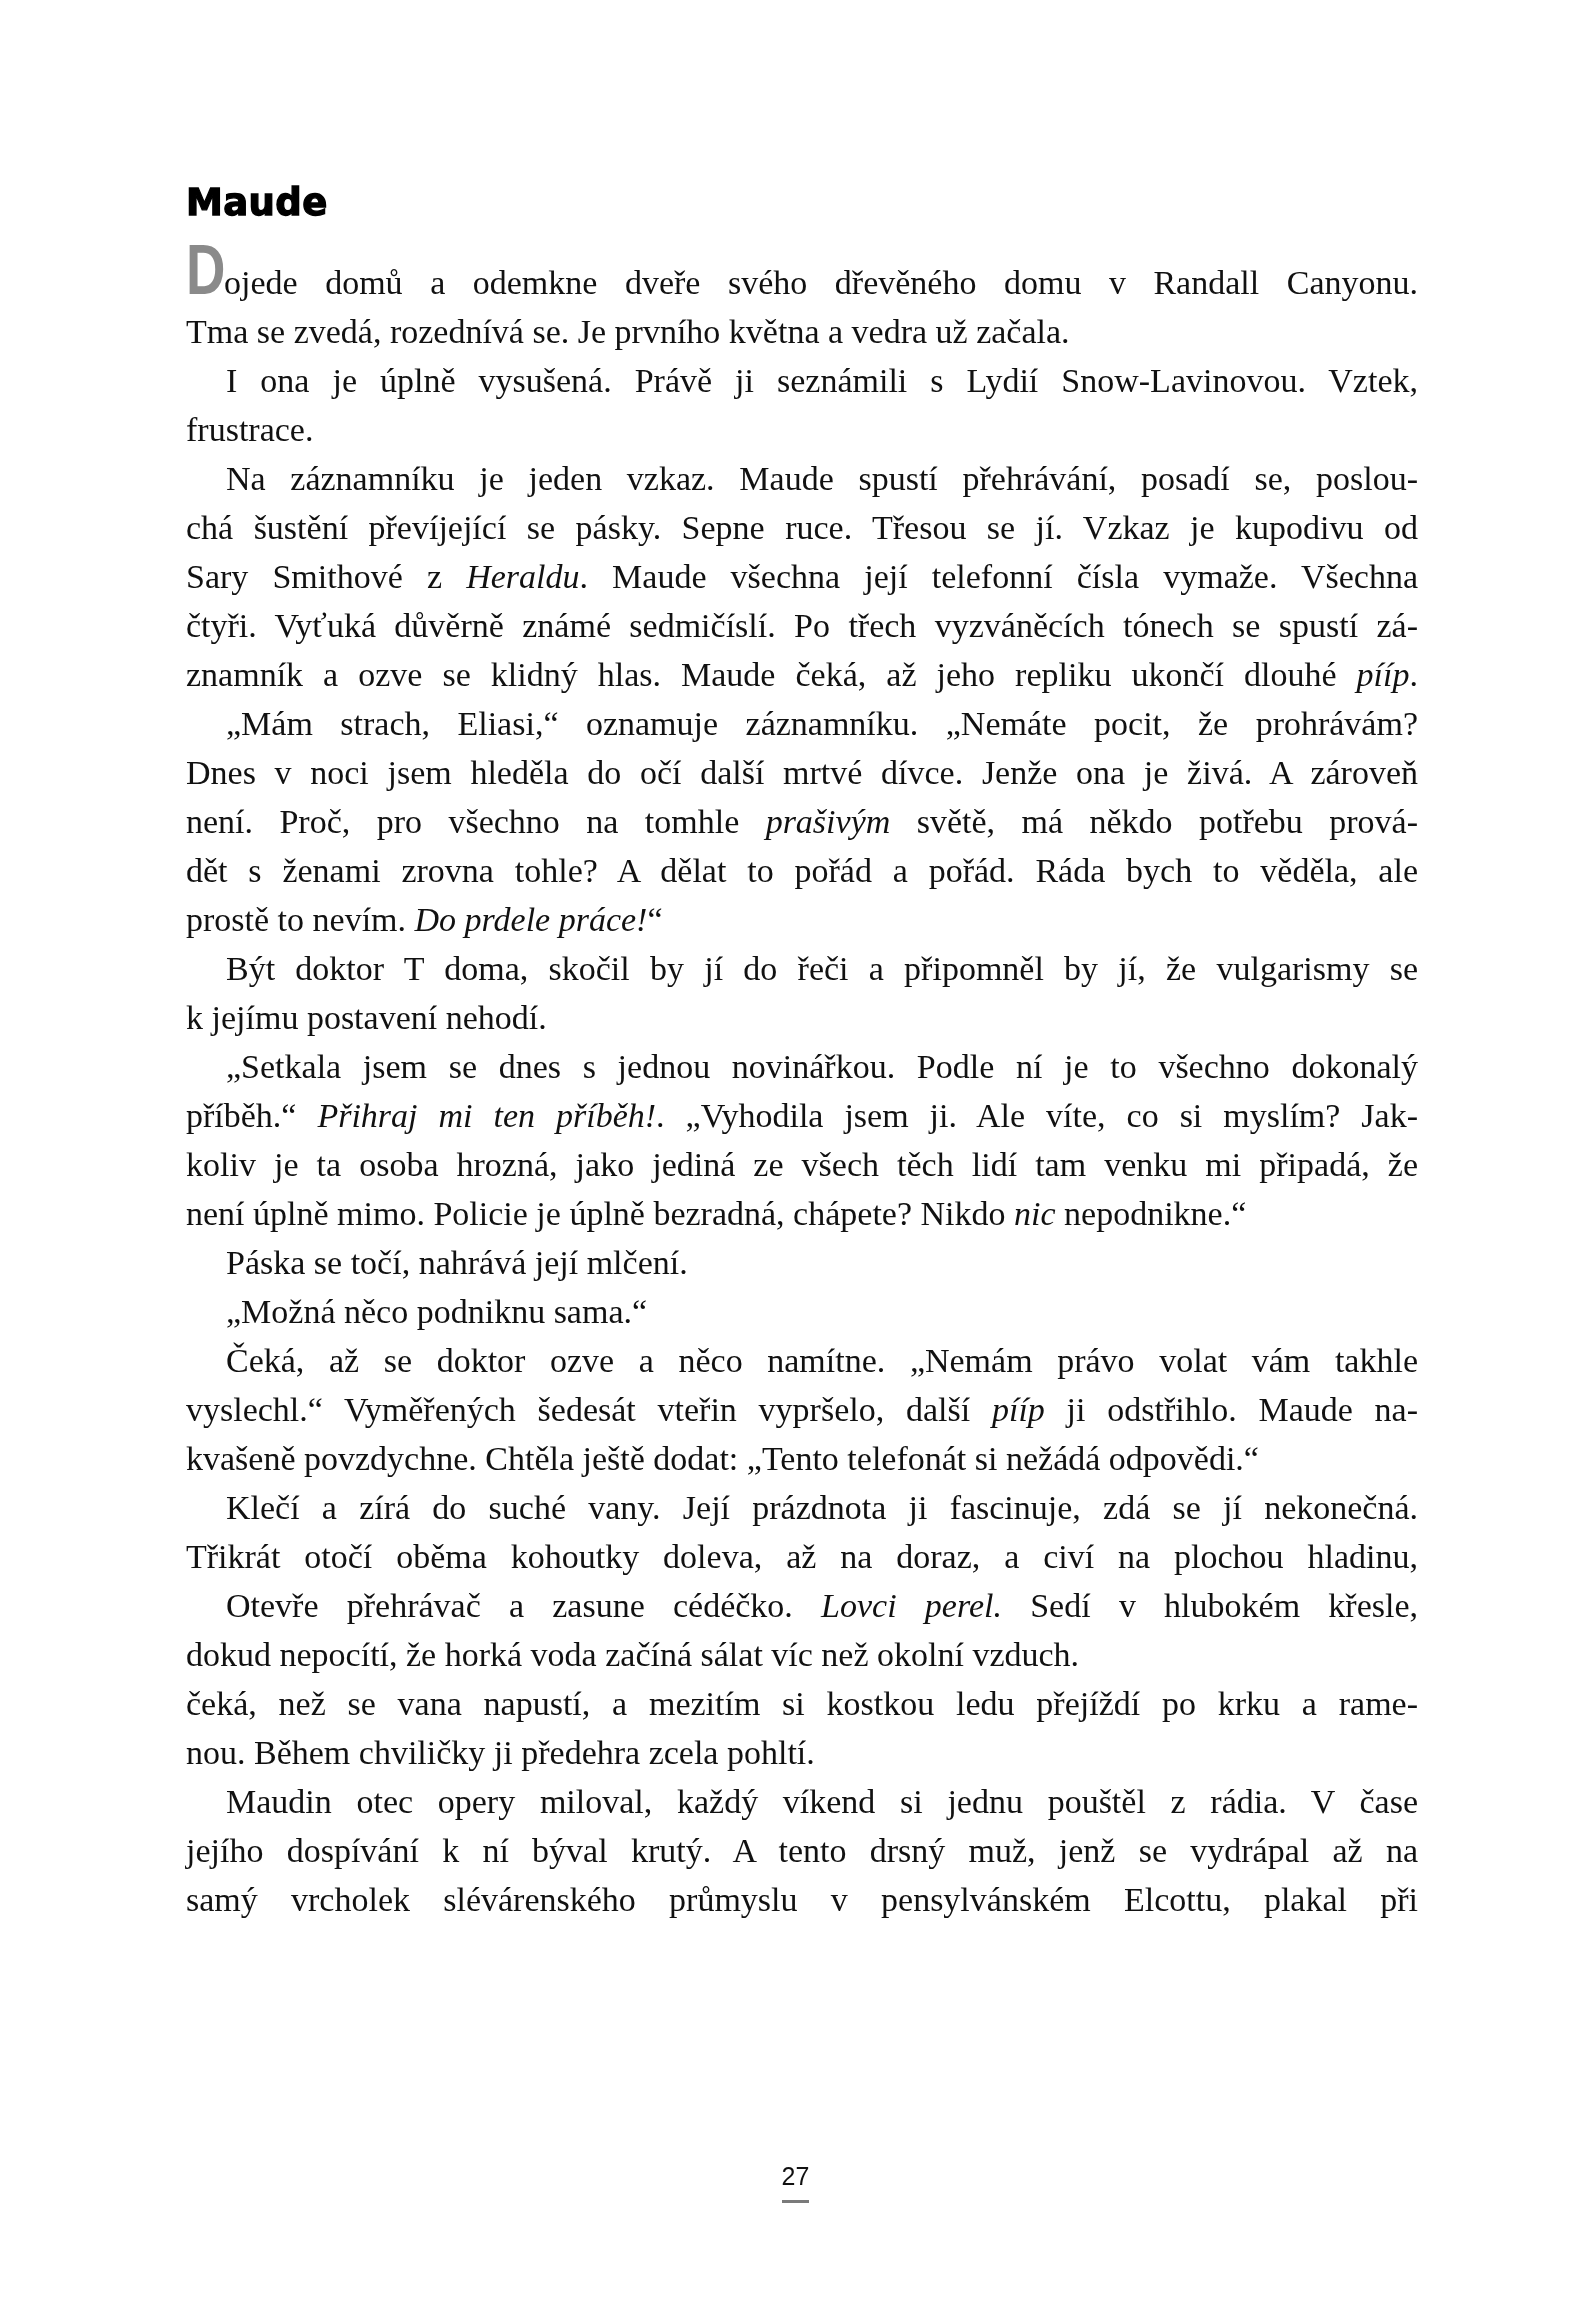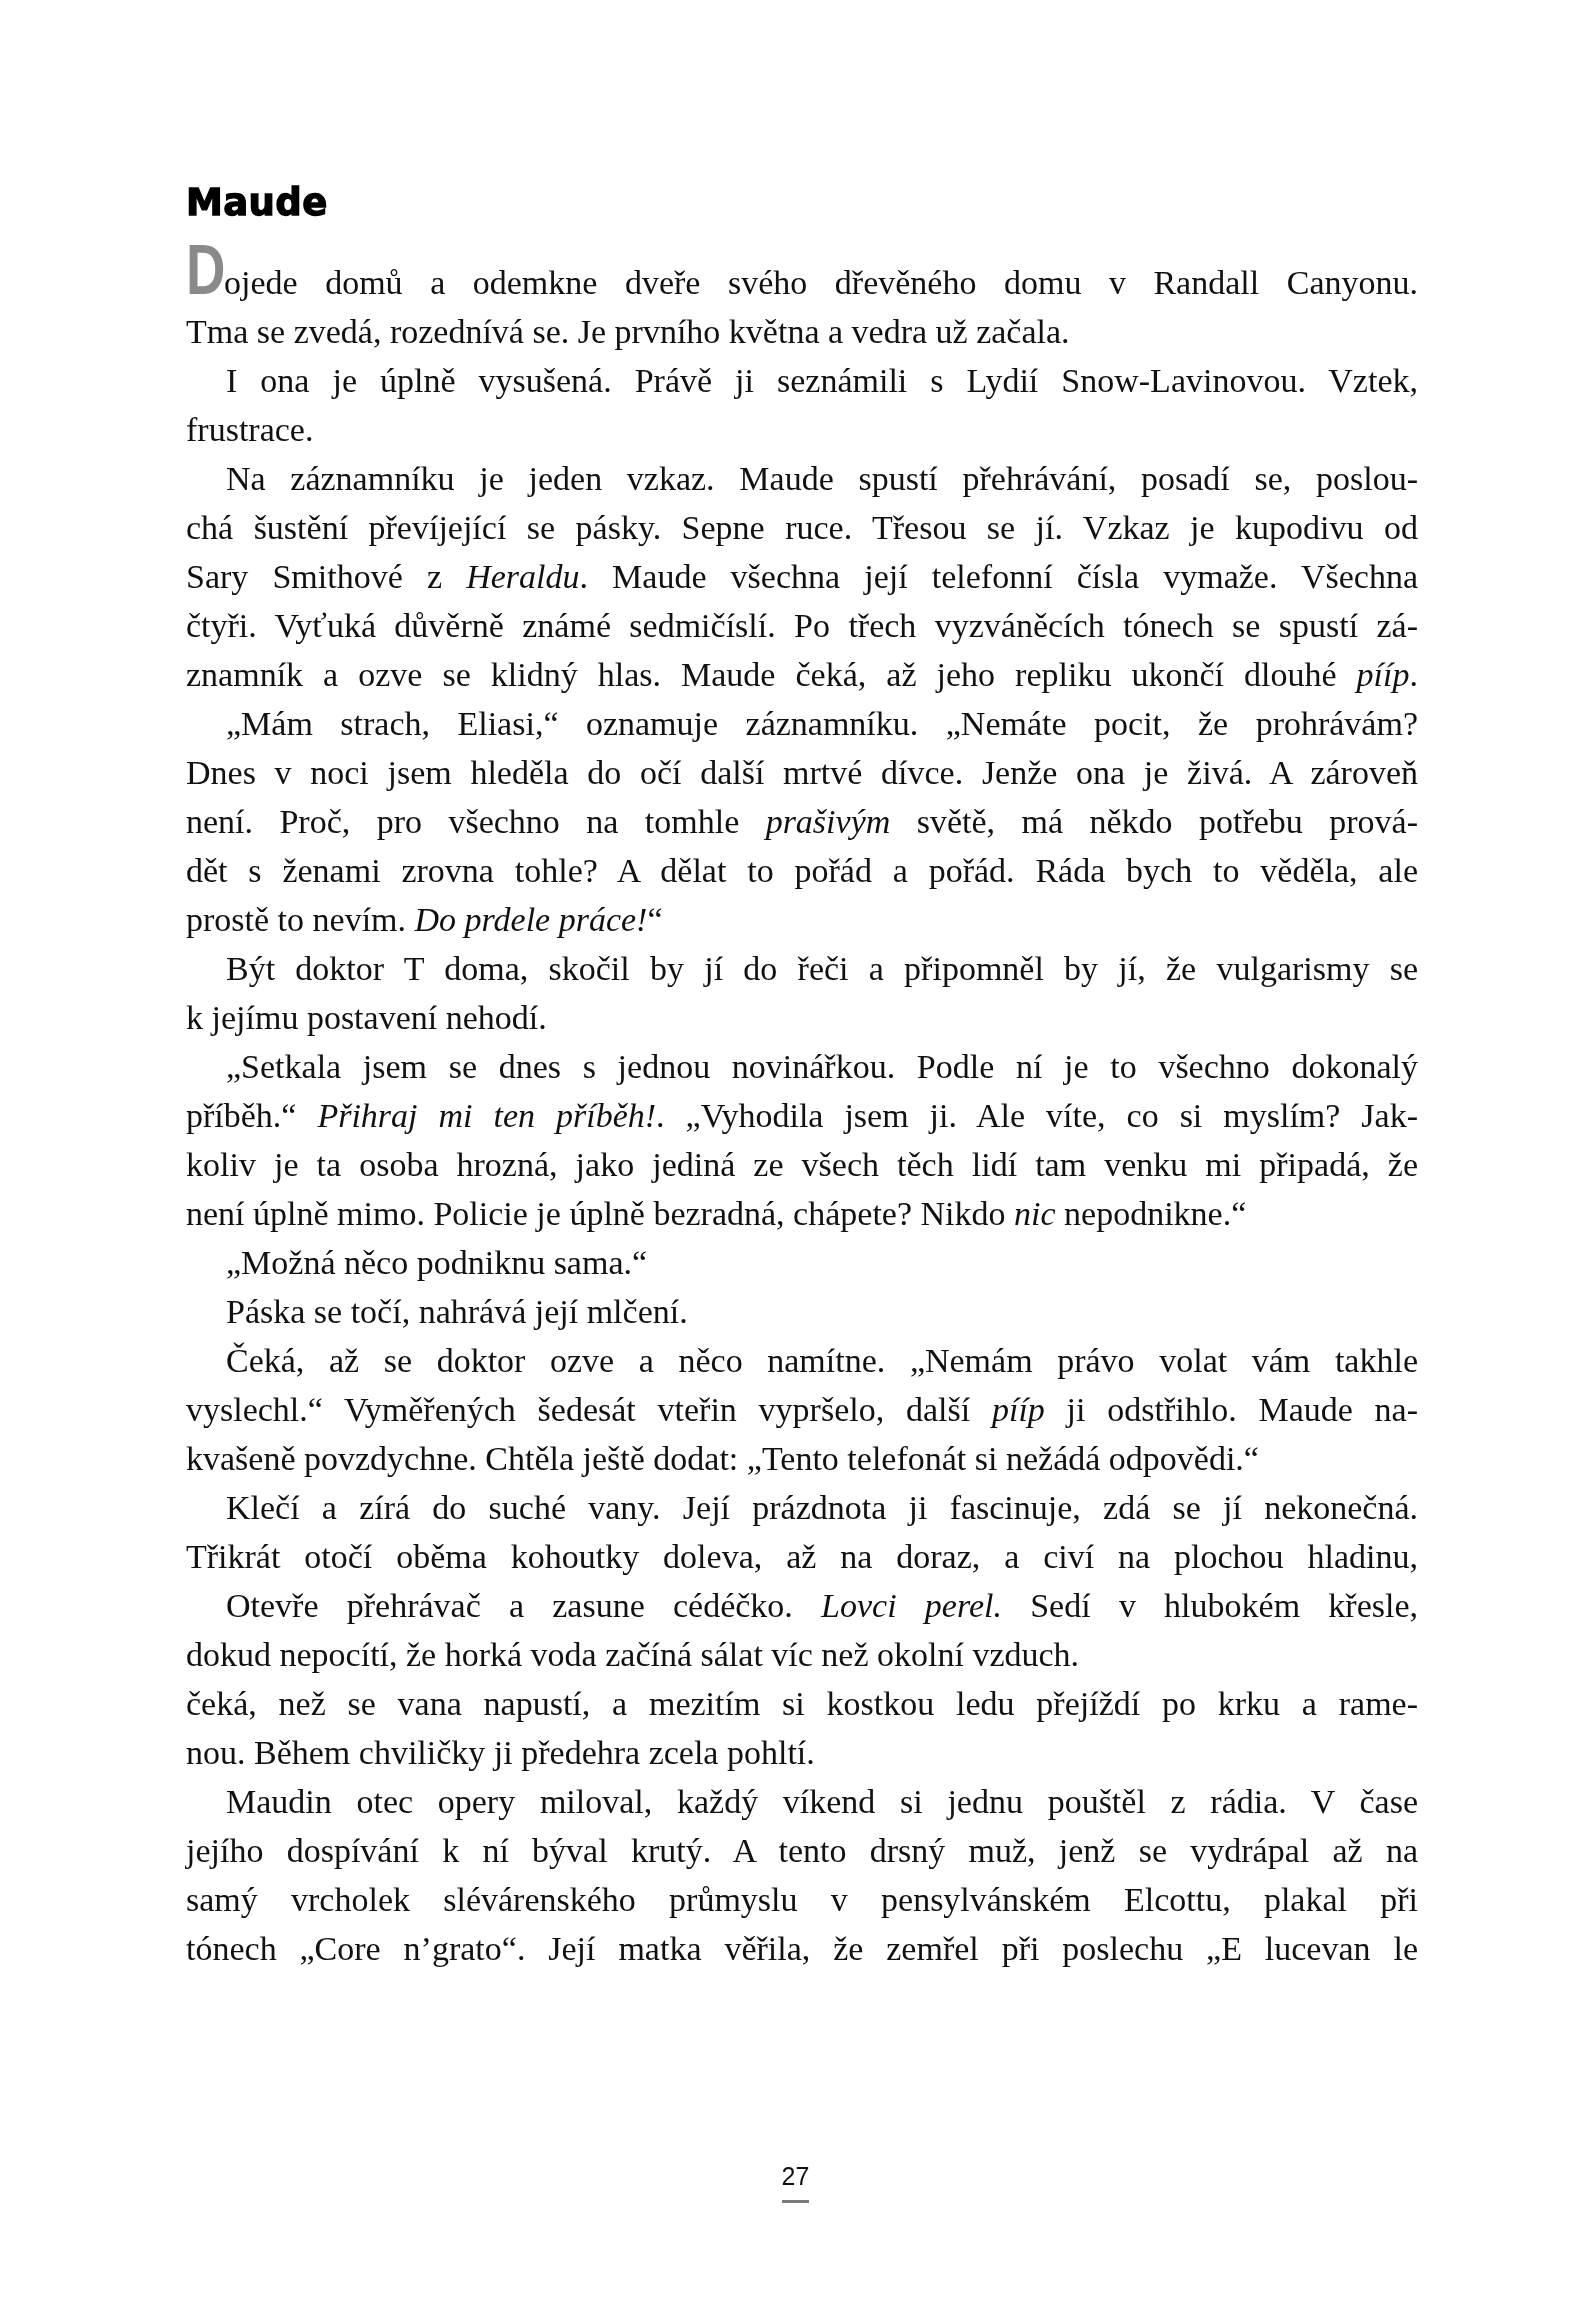--- a/index.html
+++ b/index.html
@@ -114,8 +114,8 @@
       <div class="line"><span>příběh.“ </span><i>Přihraj mi ten příběh!</i><span>. „Vyhodila jsem ji. Ale víte, co si myslím? Jak-</span></div>
       <div class="line"><span>koliv je ta osoba hrozná, jako jediná ze všech těch lidí tam venku mi připadá, že</span></div>
       <div class="line last"><span>není úplně mimo. Policie je úplně bezradná, chápete? Nikdo </span><i>nic</i><span> nepodnikne.“</span></div>
+      <div class="line indent last"><span>Páska se točí, nahrává její mlčení.</span></div>
       <div class="line indent last"><span>„Možná něco podniknu sama.“</span></div>
-      <div class="line indent last"><span>Páska se točí, nahrává její mlčení.</span></div>
       <div class="line indent"><span>Čeká, až se doktor ozve a něco namítne. „Nemám právo volat vám takhle</span></div>
       <div class="line"><span>vyslechl.“ Vyměřených šedesát vteřin vypršelo, další </span><i>pííp</i><span> ji odstřihlo. Maude na-</span></div>
       <div class="line last"><span>kvašeně povzdychne. Chtěla ještě dodat: „Tento telefonát si nežádá odpovědi.“</span></div>

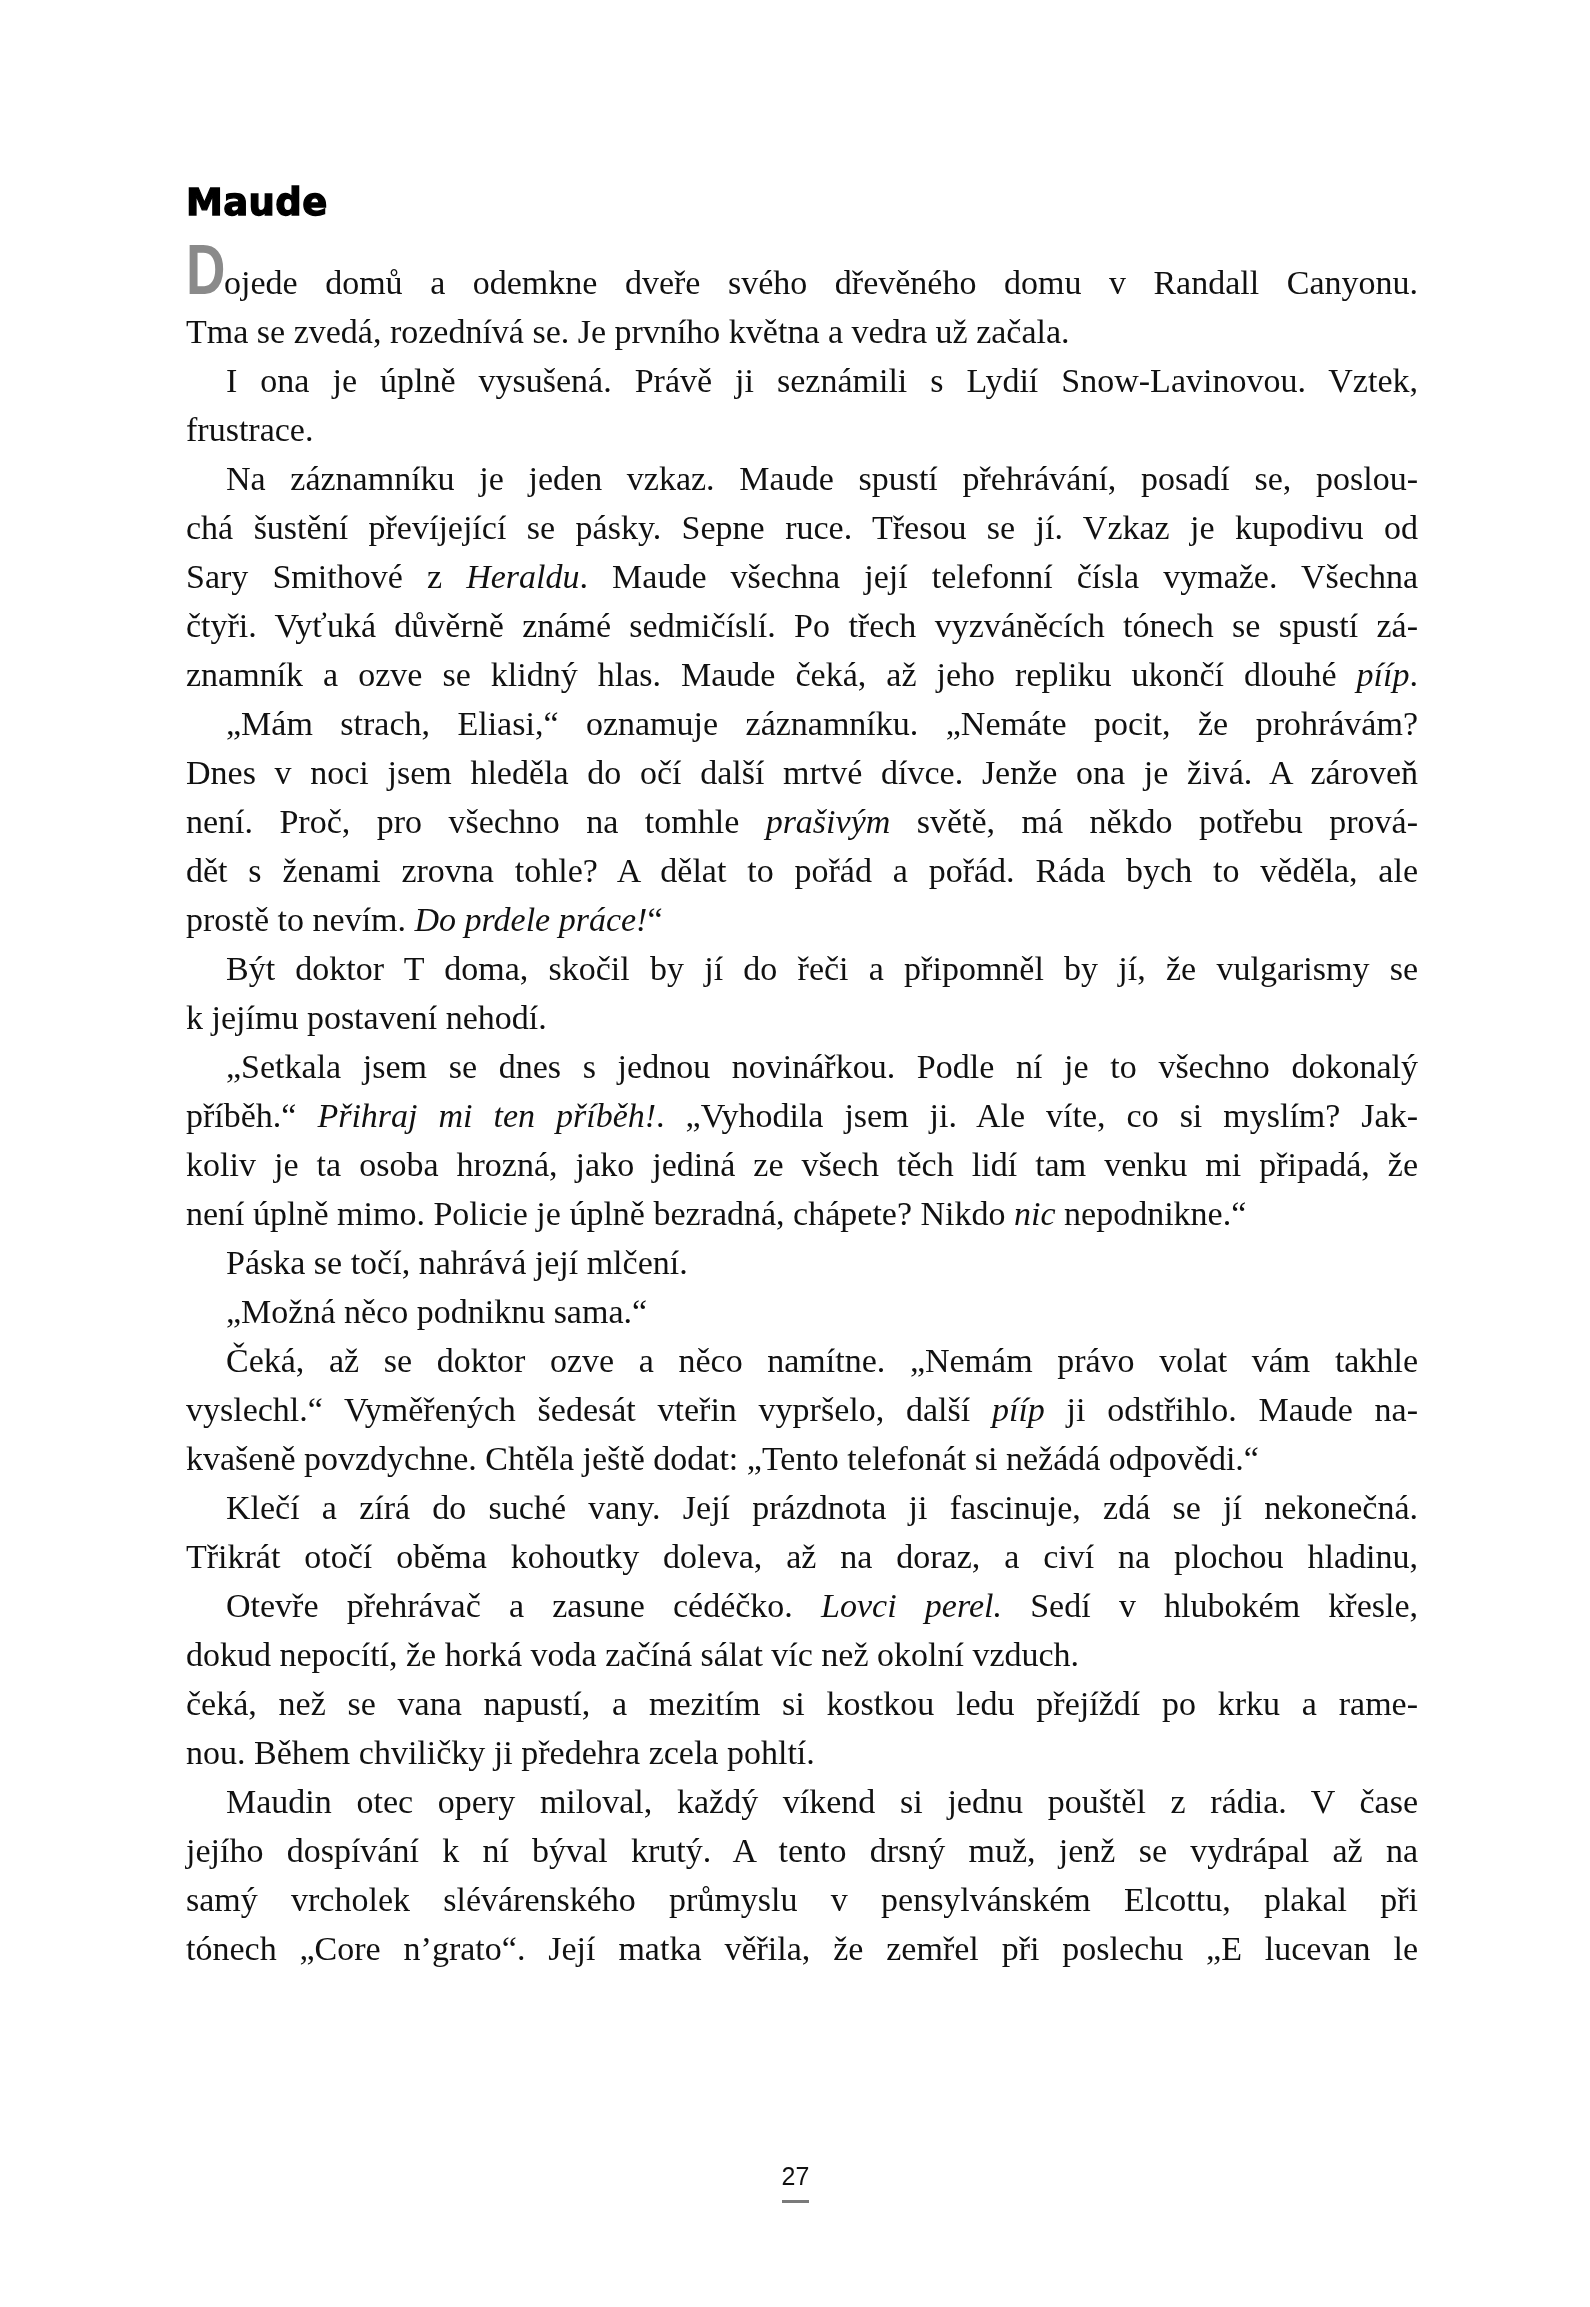--- a/index.html
+++ b/index.html
@@ -128,7 +128,6 @@
       <div class="line indent"><span>Maudin otec opery miloval, každý víkend si jednu pouštěl z rádia. V čase</span></div>
       <div class="line"><span>jejího dospívání k ní býval krutý. A tento drsný muž, jenž se vydrápal až na</span></div>
       <div class="line"><span>samý vrcholek slévárenského průmyslu v pensylvánském Elcottu, plakal při</span></div>
-      <div class="line"><span>tónech „Core n’grato“. Její matka věřila, že zemřel při poslechu „E lucevan le</span></div>
     </div>
 </div>
 

